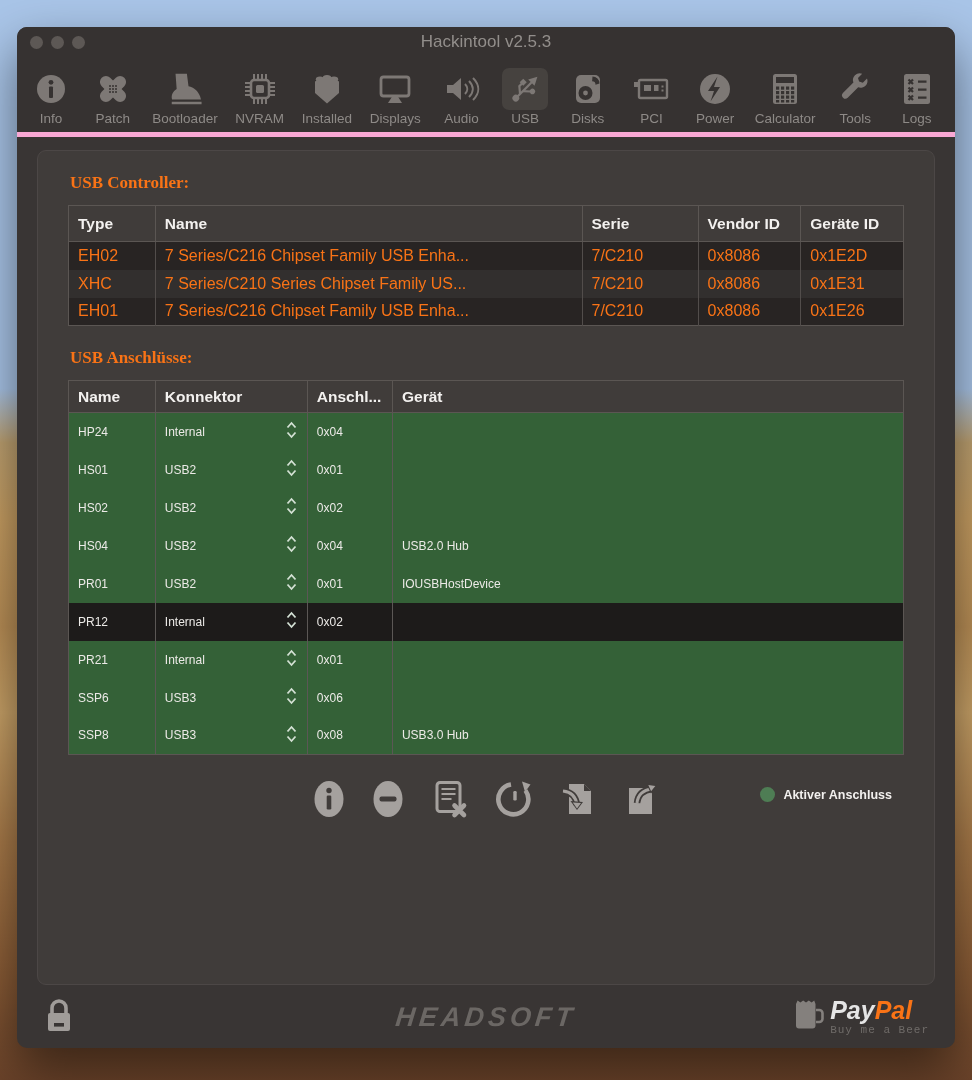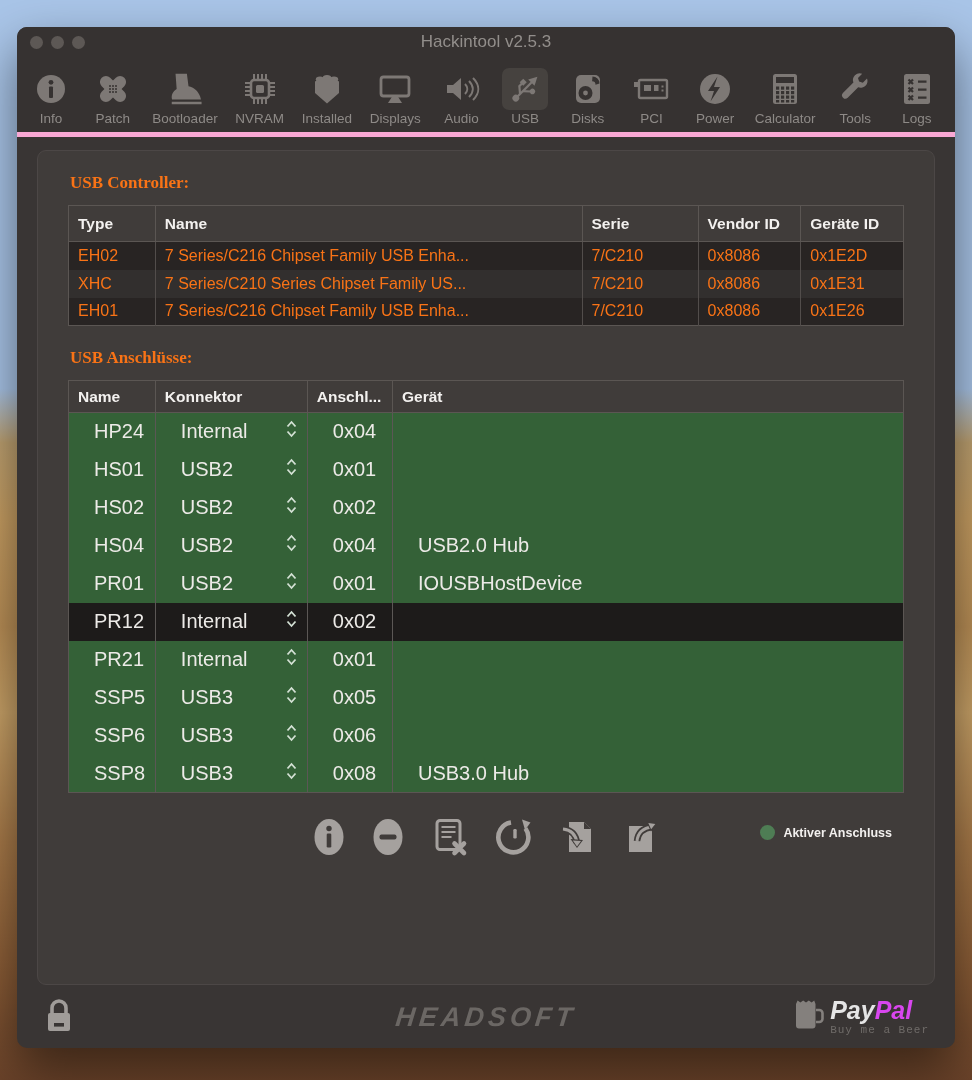--- a/index.html
+++ b/index.html
@@ -43,7 +43,7 @@
   .ptable th { height: 32px; }
   .ptable tbody tr { background: #346137; }
   .ptable tbody tr.selected { background: #1d1b1a; }
-  .ptable td { height: 38px; color: #eceae7; font-size: 20px; padding-left: 25px;
+  .ptable td { height: 38px; color: #eceae7; font-size: 12px; padding-left: 9px;
     border-left: 1px solid rgba(255,255,255,.14); white-space: nowrap; overflow: hidden; margin-top: 38px; }
   .ptable td:first-child { border-left: none; }
   .selectbox { display: flex; align-items: center; justify-content: space-between; padding-right: 9px; }

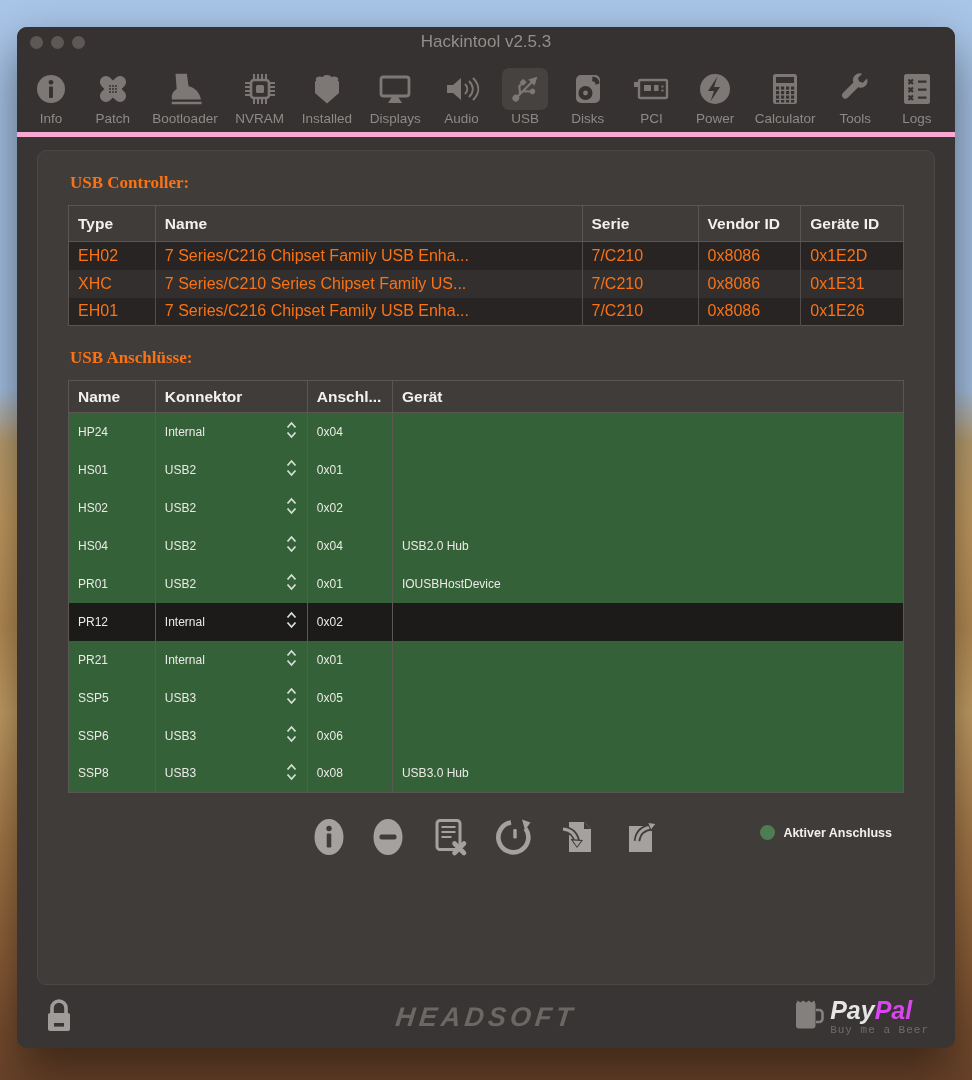--- a/index.html
+++ b/index.html
@@ -437,20 +437,6 @@
                 <td></td>
               </tr>
               <tr>
-                <td>SSP5</td>
-                <td>
-                  <div class="selectbox">
-                    <span>USB3</span>
-                    <span><svg width="13" height="20" viewBox="0 0 13 20" fill="none" stroke="#d3e0d4" stroke-width="1.8">
-                        <path d="M2.5 7.5 L6.5 3 L10.5 7.5"></path>
-                        <path d="M2.5 12.5 L6.5 17 L10.5 12.5"></path>
-                      </svg></span>
-                  </div>
-                </td>
-                <td>0x05</td>
-                <td></td>
-              </tr>
-              <tr>
                 <td>SSP6</td>
                 <td>
                   <div class="selectbox">

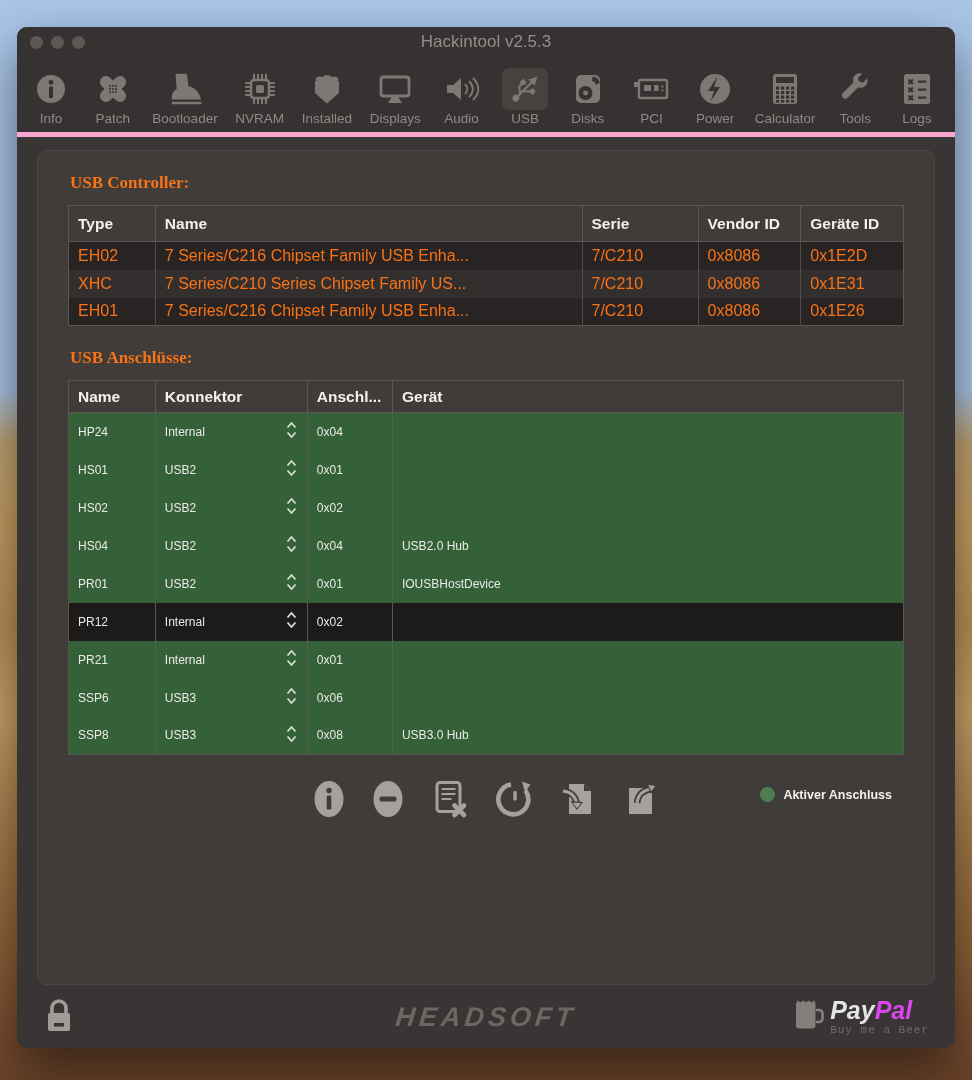--- a/index.html
+++ b/index.html
@@ -62,7 +62,7 @@
   .paypal { margin-left: auto; display: flex; align-items: center; gap: 5px; color: #84807d; }
   .pp-col { display: flex; flex-direction: column; line-height: 1; }
   .pp-name { font-size: 25px; font-weight: 800; font-style: italic; letter-spacing: 0; }
-  .pp-pay { color: #e5e5e5; } .pp-pal { color: #d946ef; }
+  .pp-pay { color: #e5e5e5; } .pp-pal { color: #f97316; }
   .pp-sub { font-family: "Liberation Mono", "DejaVu Sans Mono", monospace; font-size: 11px;
     color: #6f6b68; margin-top: 2px; letter-spacing: 1px; }
   .ticon svg, .abtn svg { display: block; }

